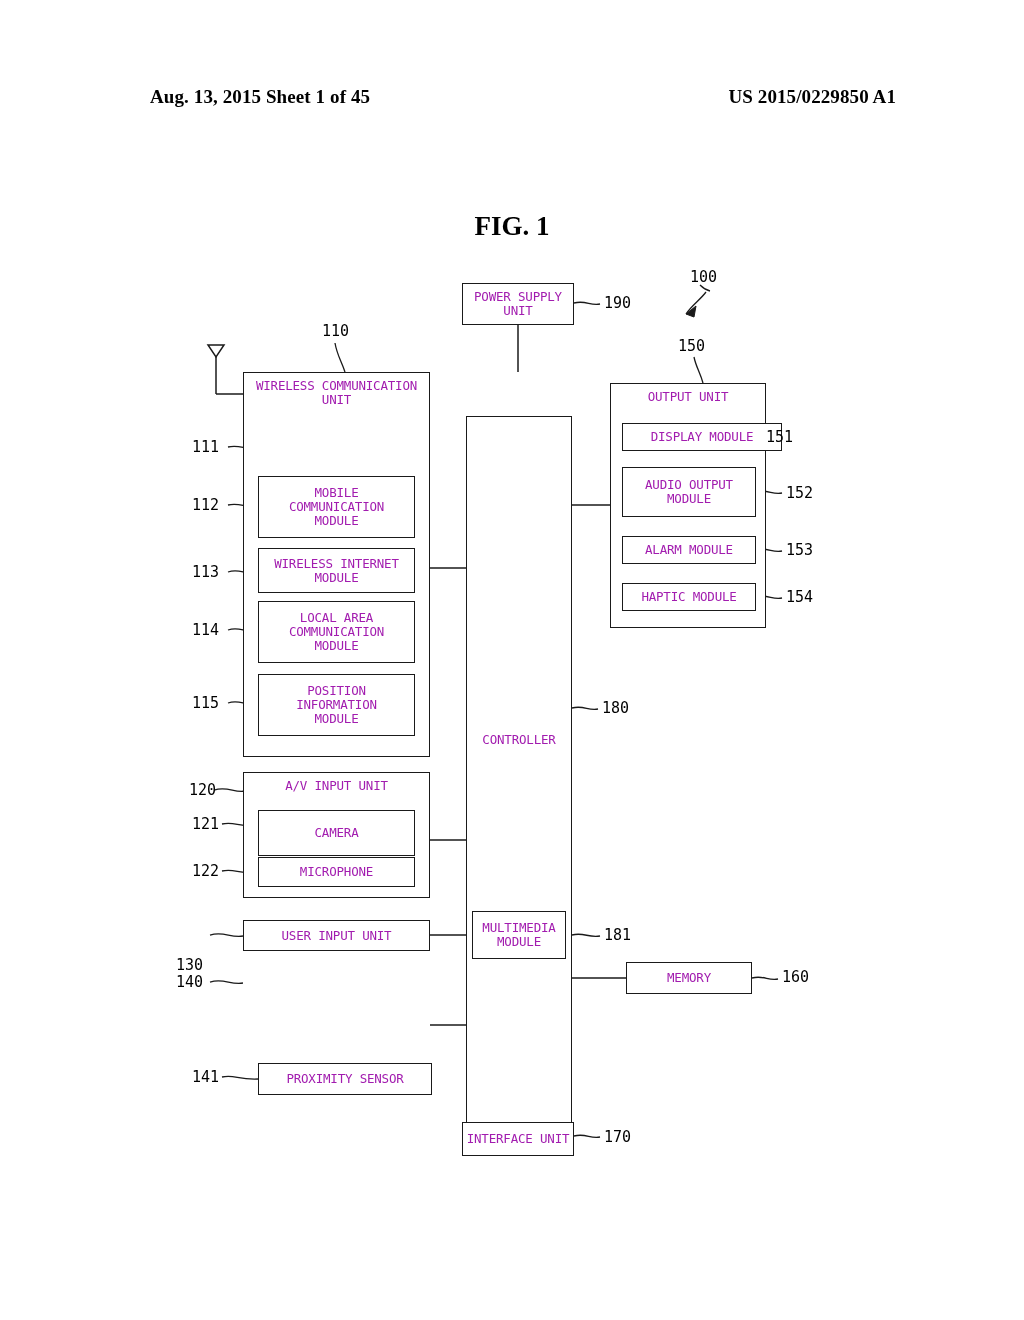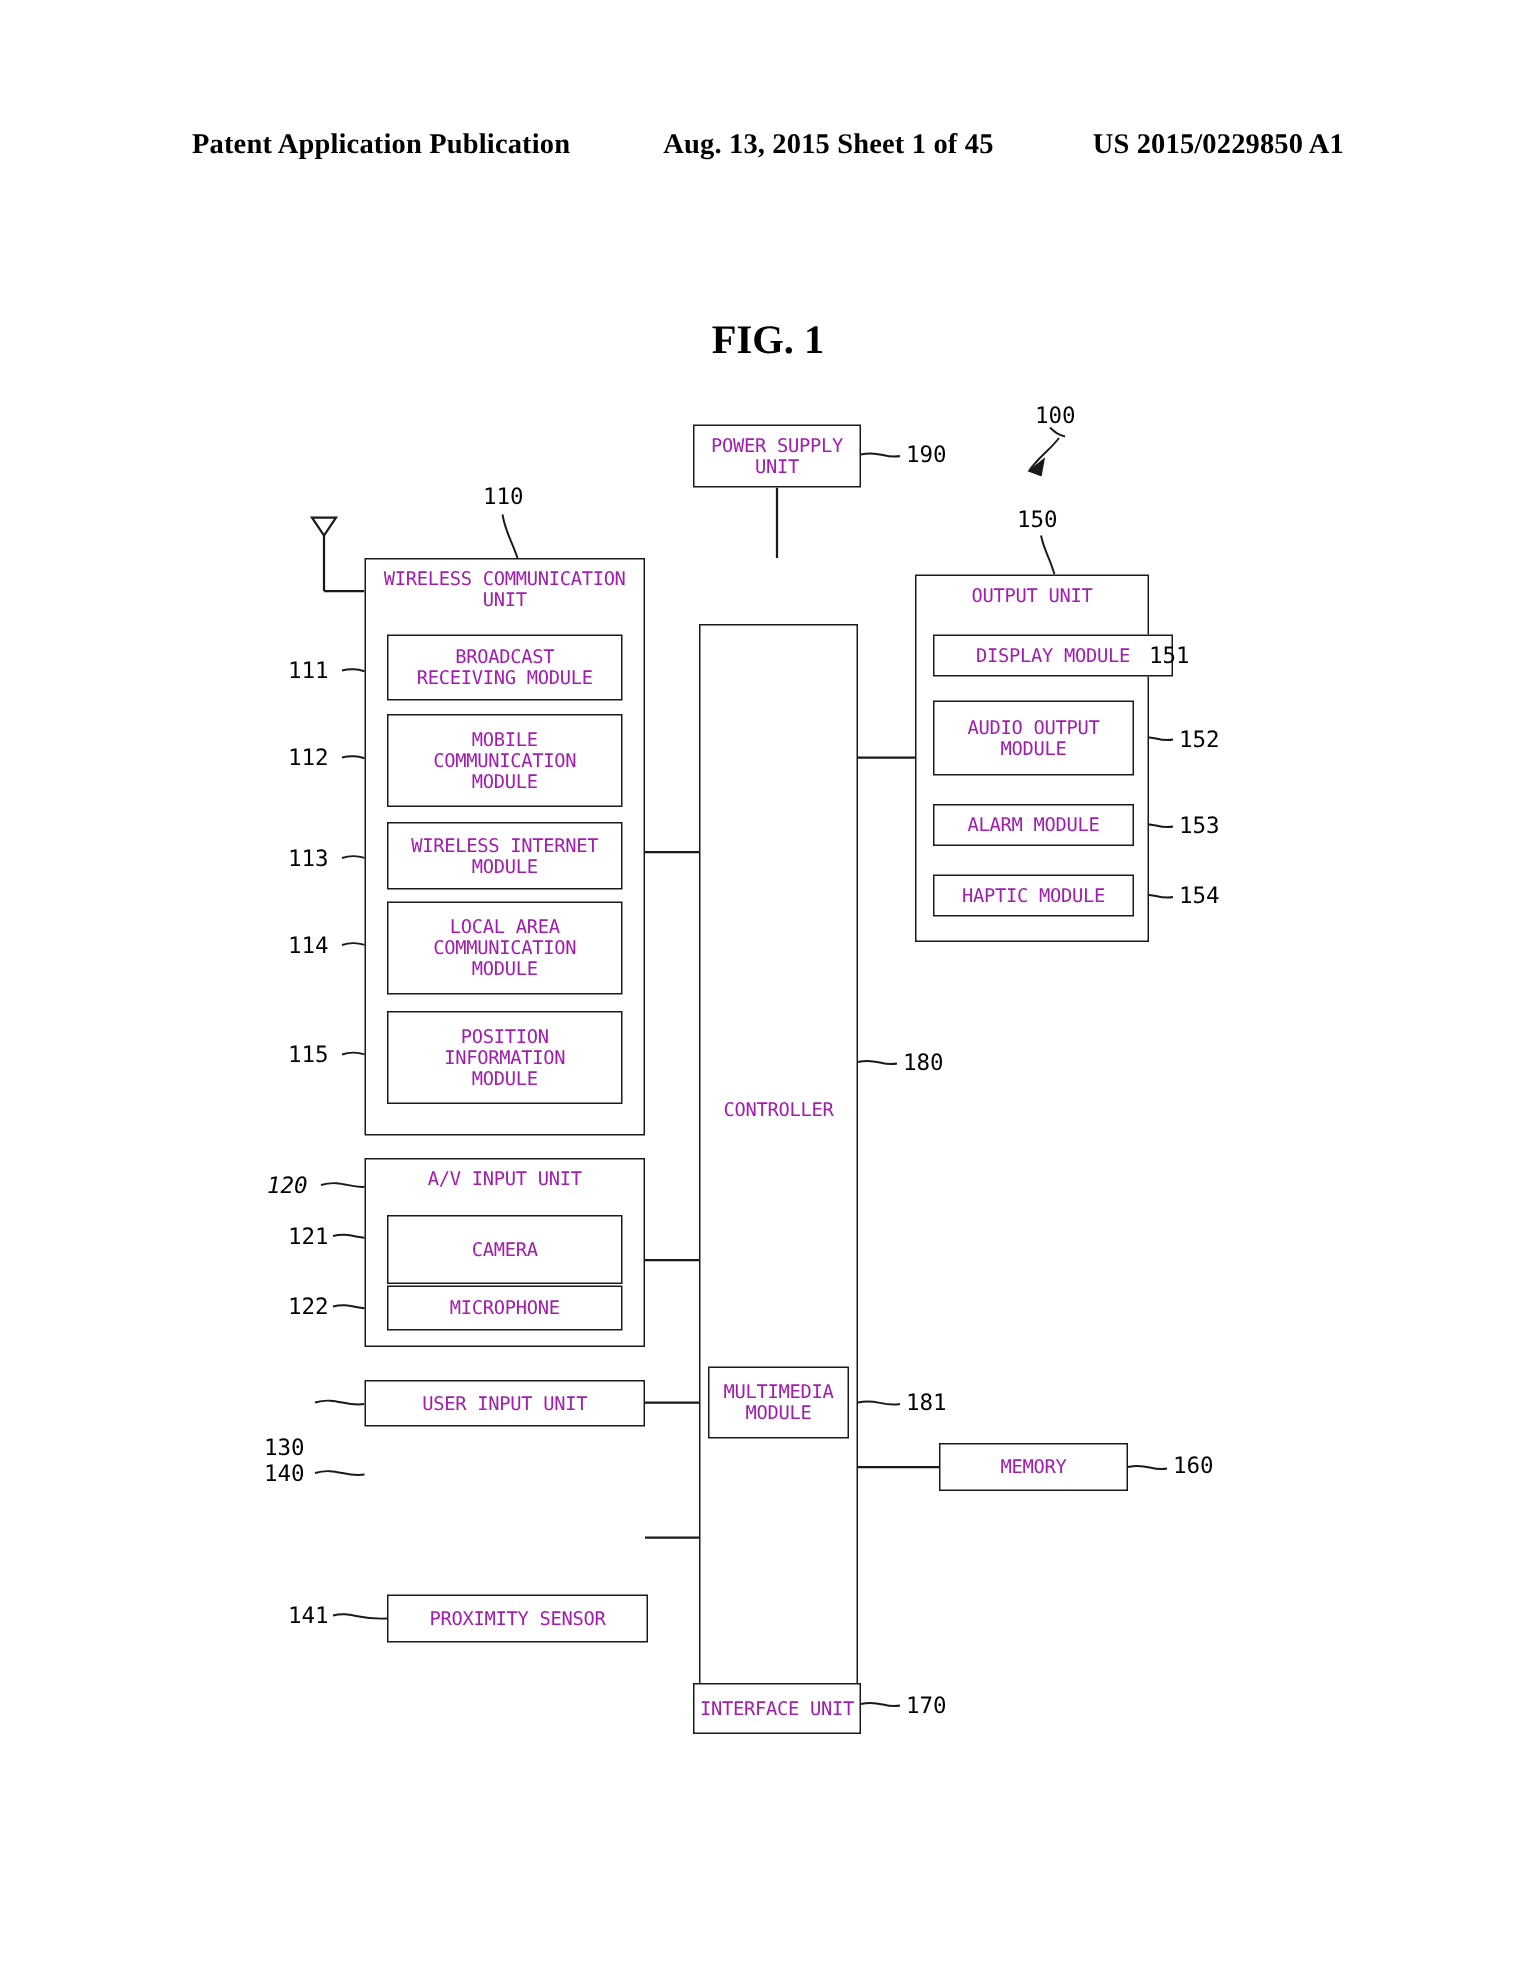--- a/index.html
+++ b/index.html
@@ -115,7 +115,6 @@
 <div id="page">
 
   <div id="pub-header">
-    <span class="hdr-left">Patent Application Publication</span>
     <span class="hdr-mid">Aug. 13, 2015  Sheet 1 of 45</span>
     <span class="hdr-right">US 2015/0229850 A1</span>
   </div>

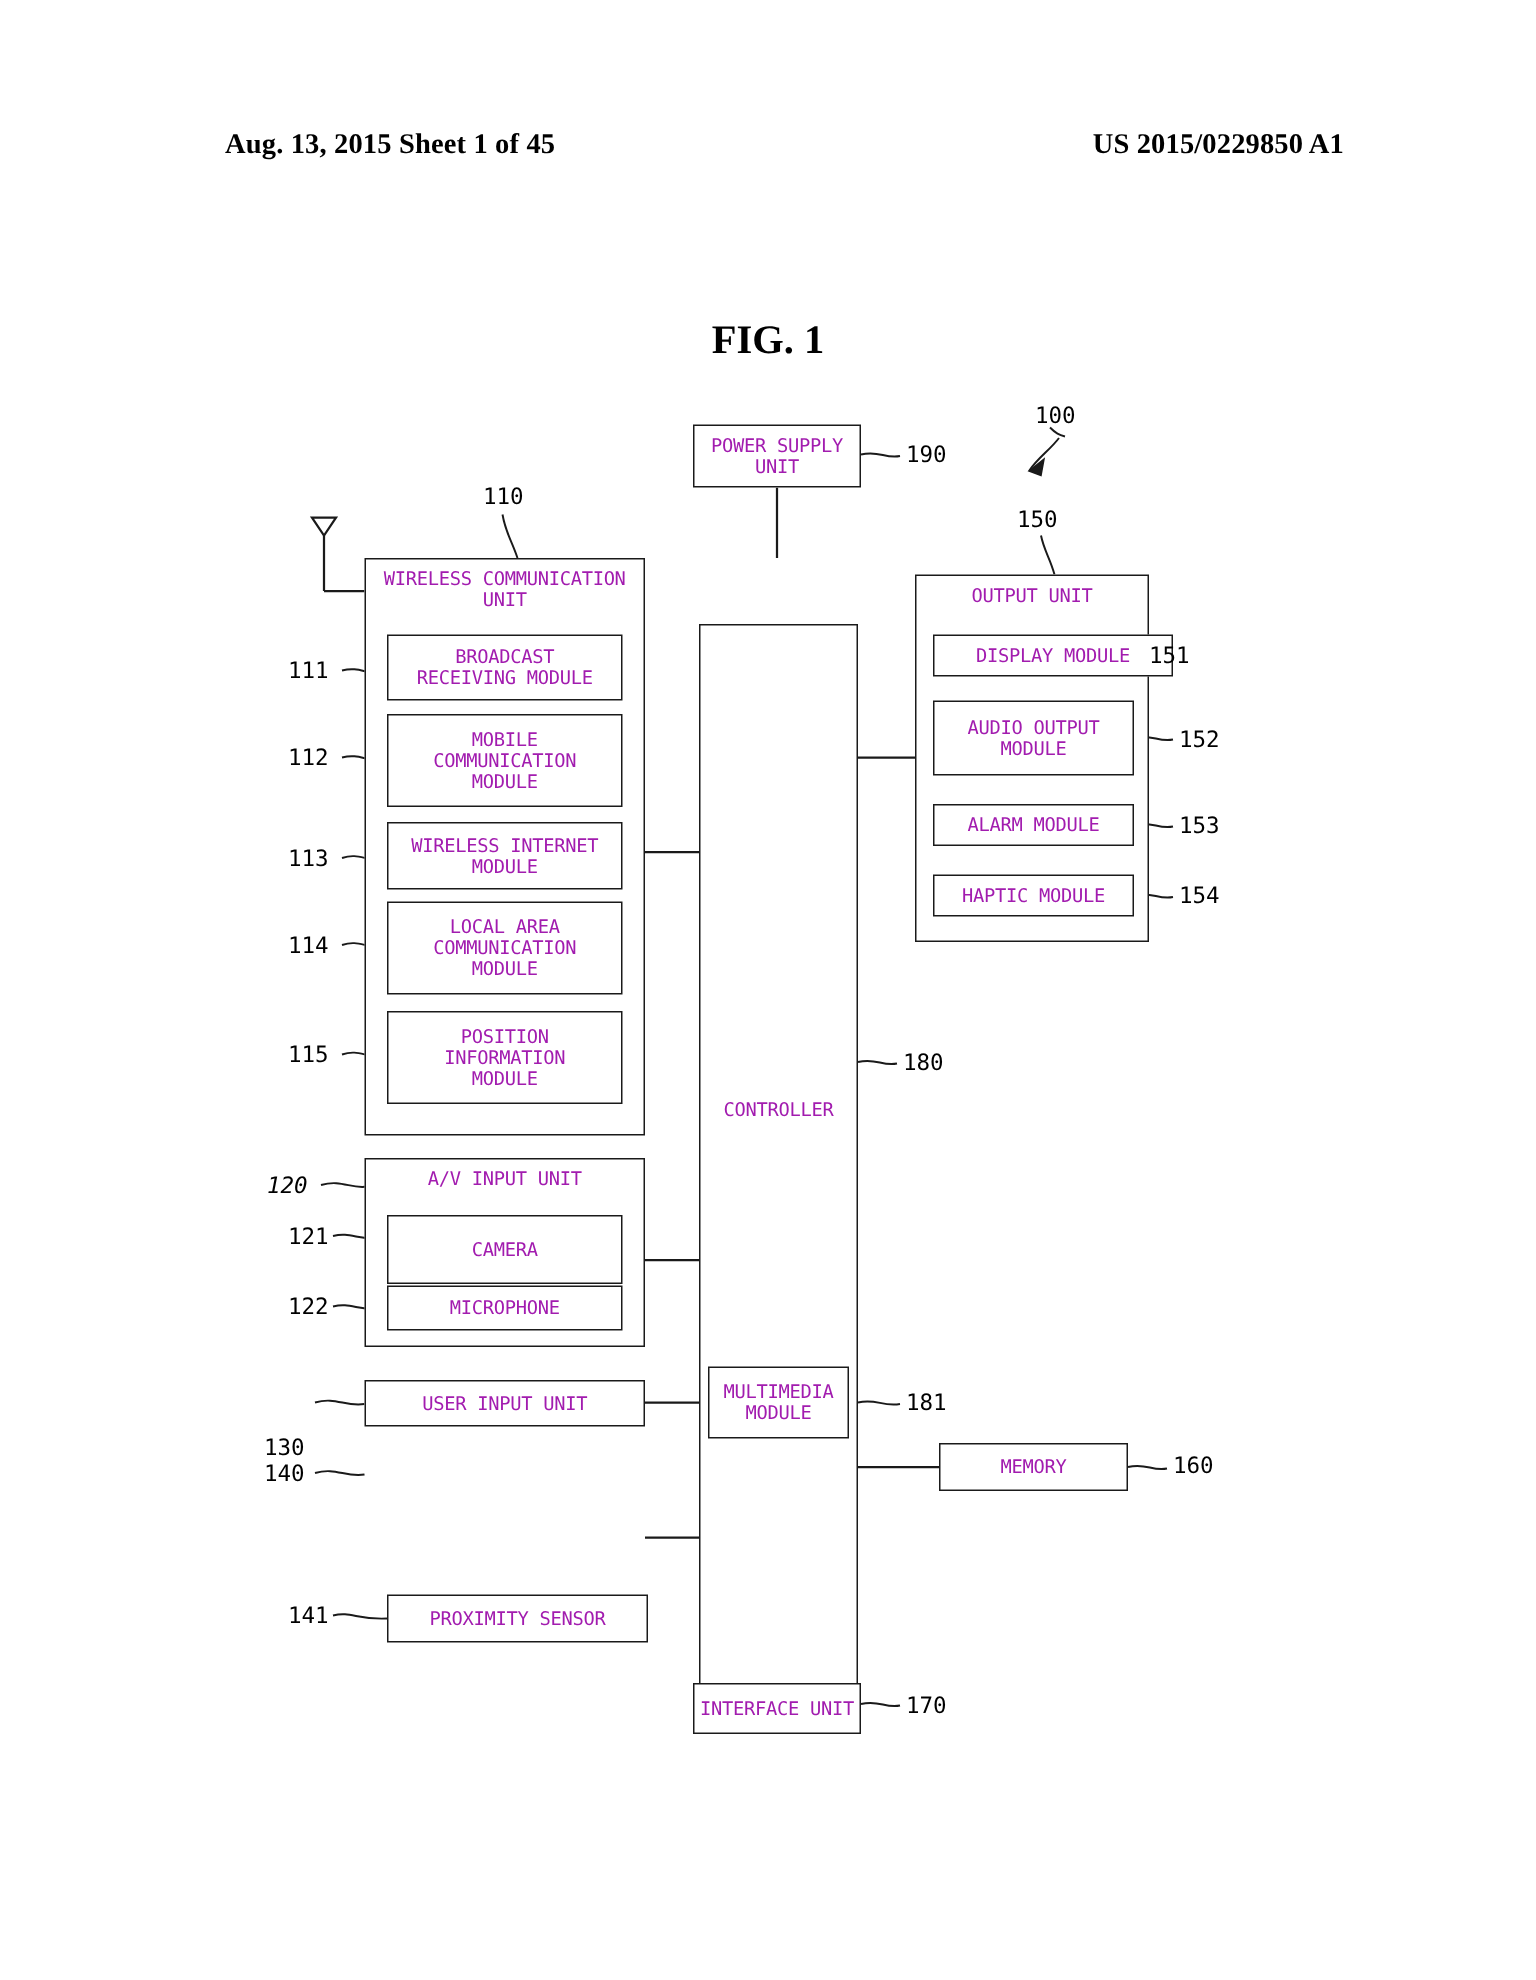--- a/index.html
+++ b/index.html
@@ -204,8 +204,6 @@
   </div>
   <div class="ref" style="left:322px; top:322px;">110</div>
 
-  <div class="box" style="left:258px; top:423px; width:157px; height:44px; white-space:pre-line;">BROADCAST
-RECEIVING MODULE</div>
   <div class="ref" style="left:192px; top:438px;">111</div>
 
   <div class="box" style="left:258px; top:476px; width:157px; height:62px; white-space:pre-line;">MOBILE

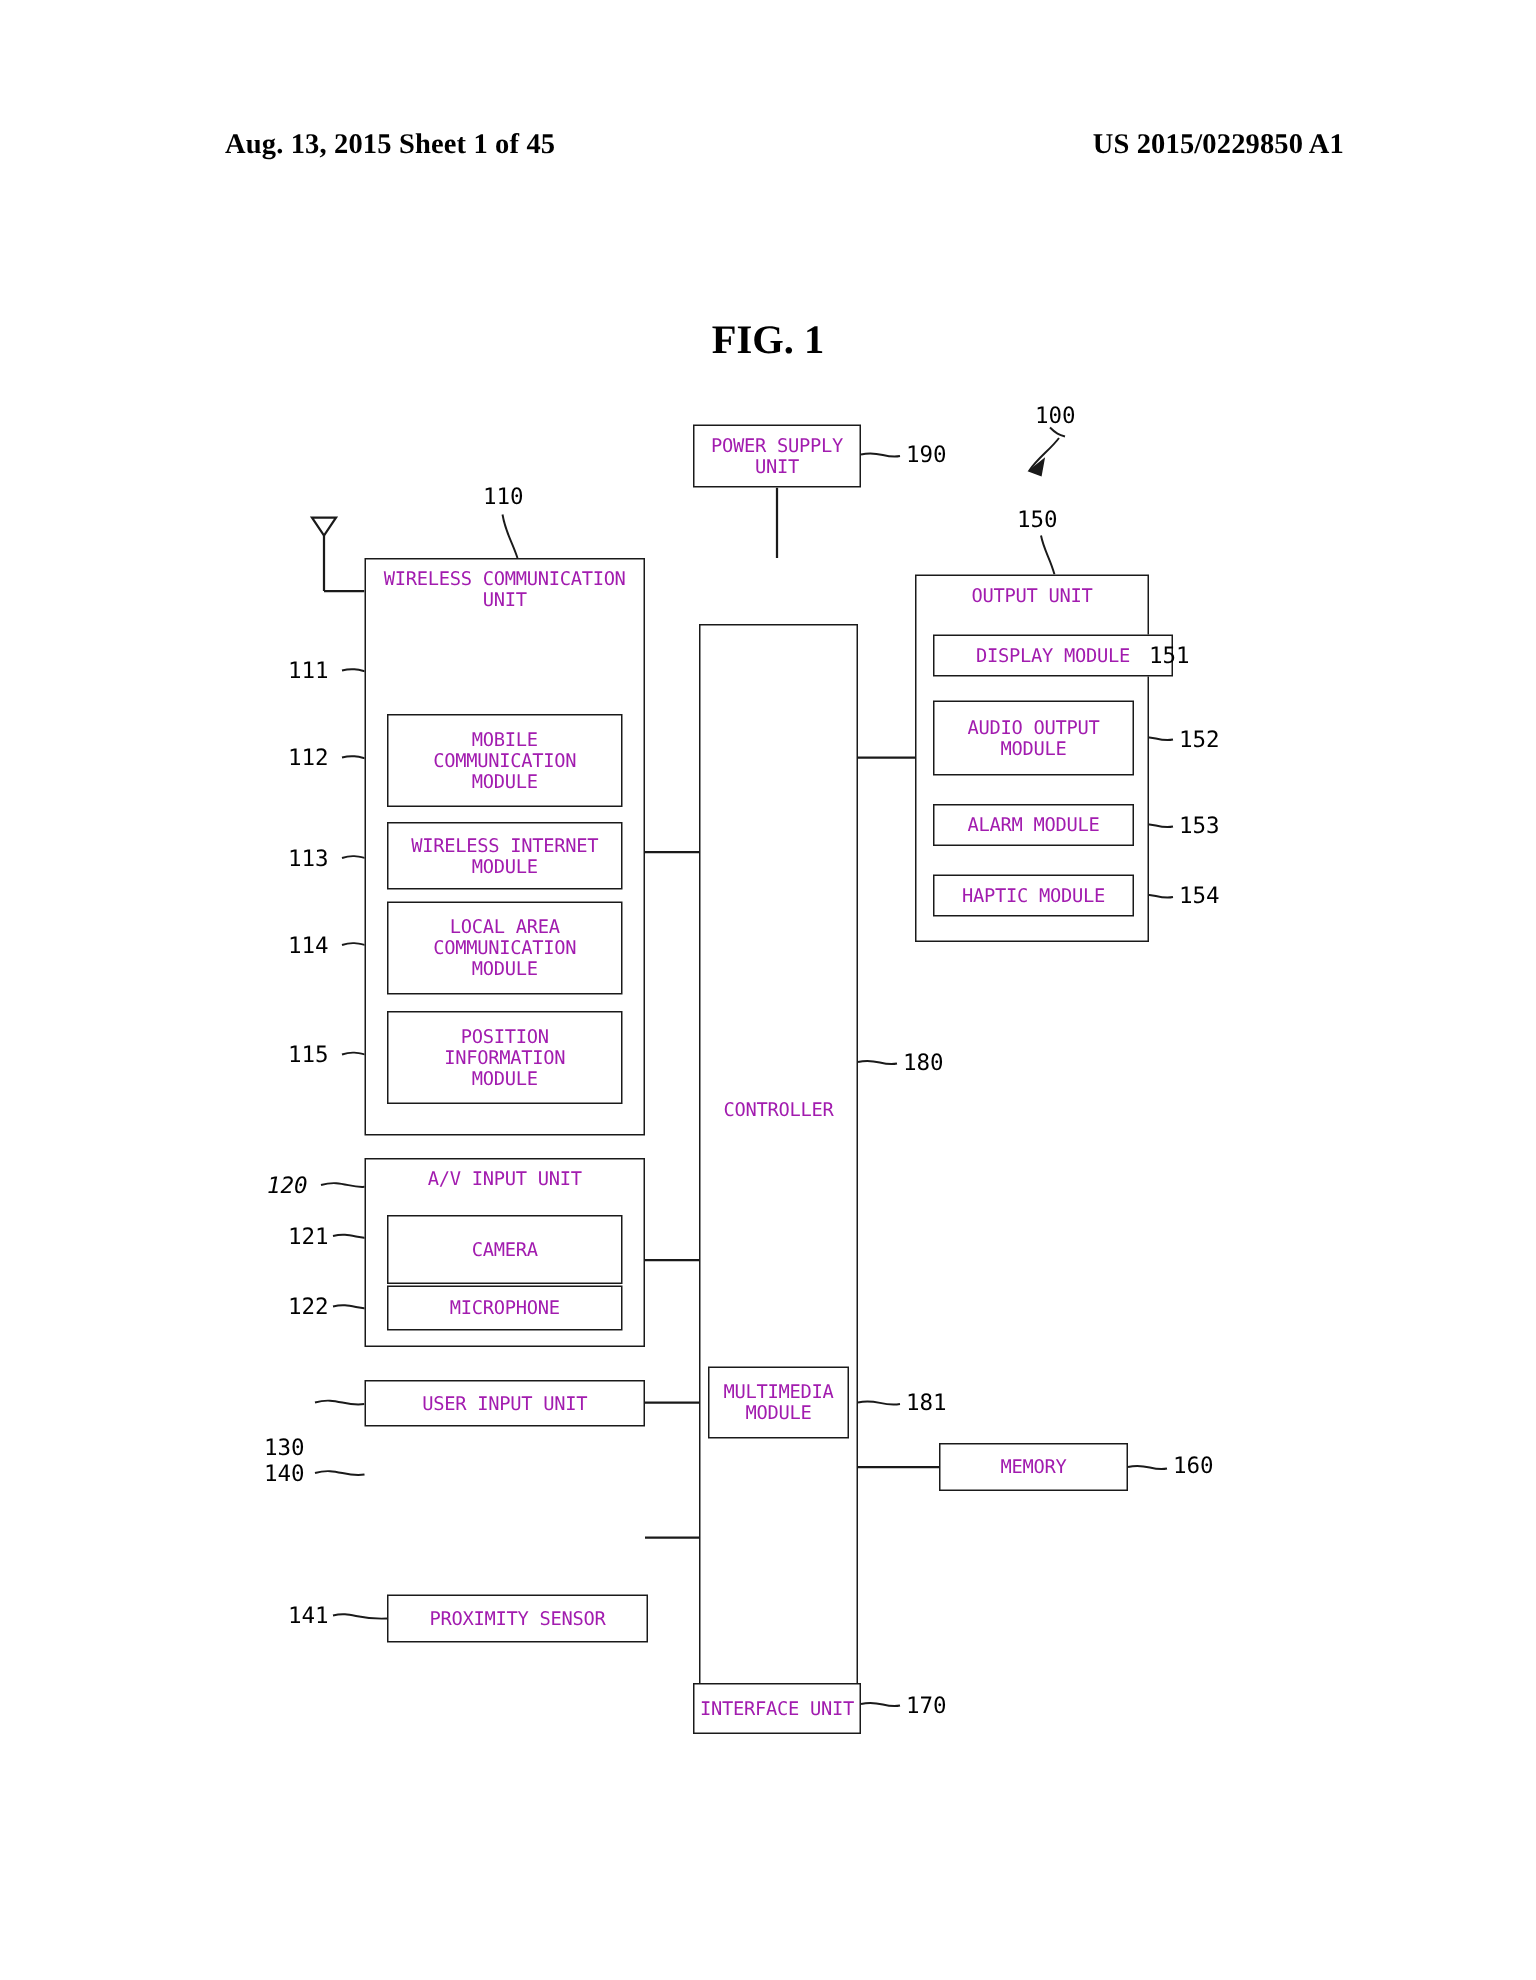--- a/index.html
+++ b/index.html
@@ -228,7 +228,7 @@
   <div class="box container" style="left:243px; top:772px; width:187px; height:126px;">
     <span class="ctitle">A/V INPUT UNIT</span>
   </div>
-  <div class="ref" style="left:178px; top:781px;font-style:italic;">120</div>
+  <div class="ref" style="left:189px; top:781px;">120</div>
 
   <div class="box" style="left:258px; top:810px; width:157px; height:46px;">CAMERA</div>
   <div class="ref" style="left:192px; top:815px;">121</div>

